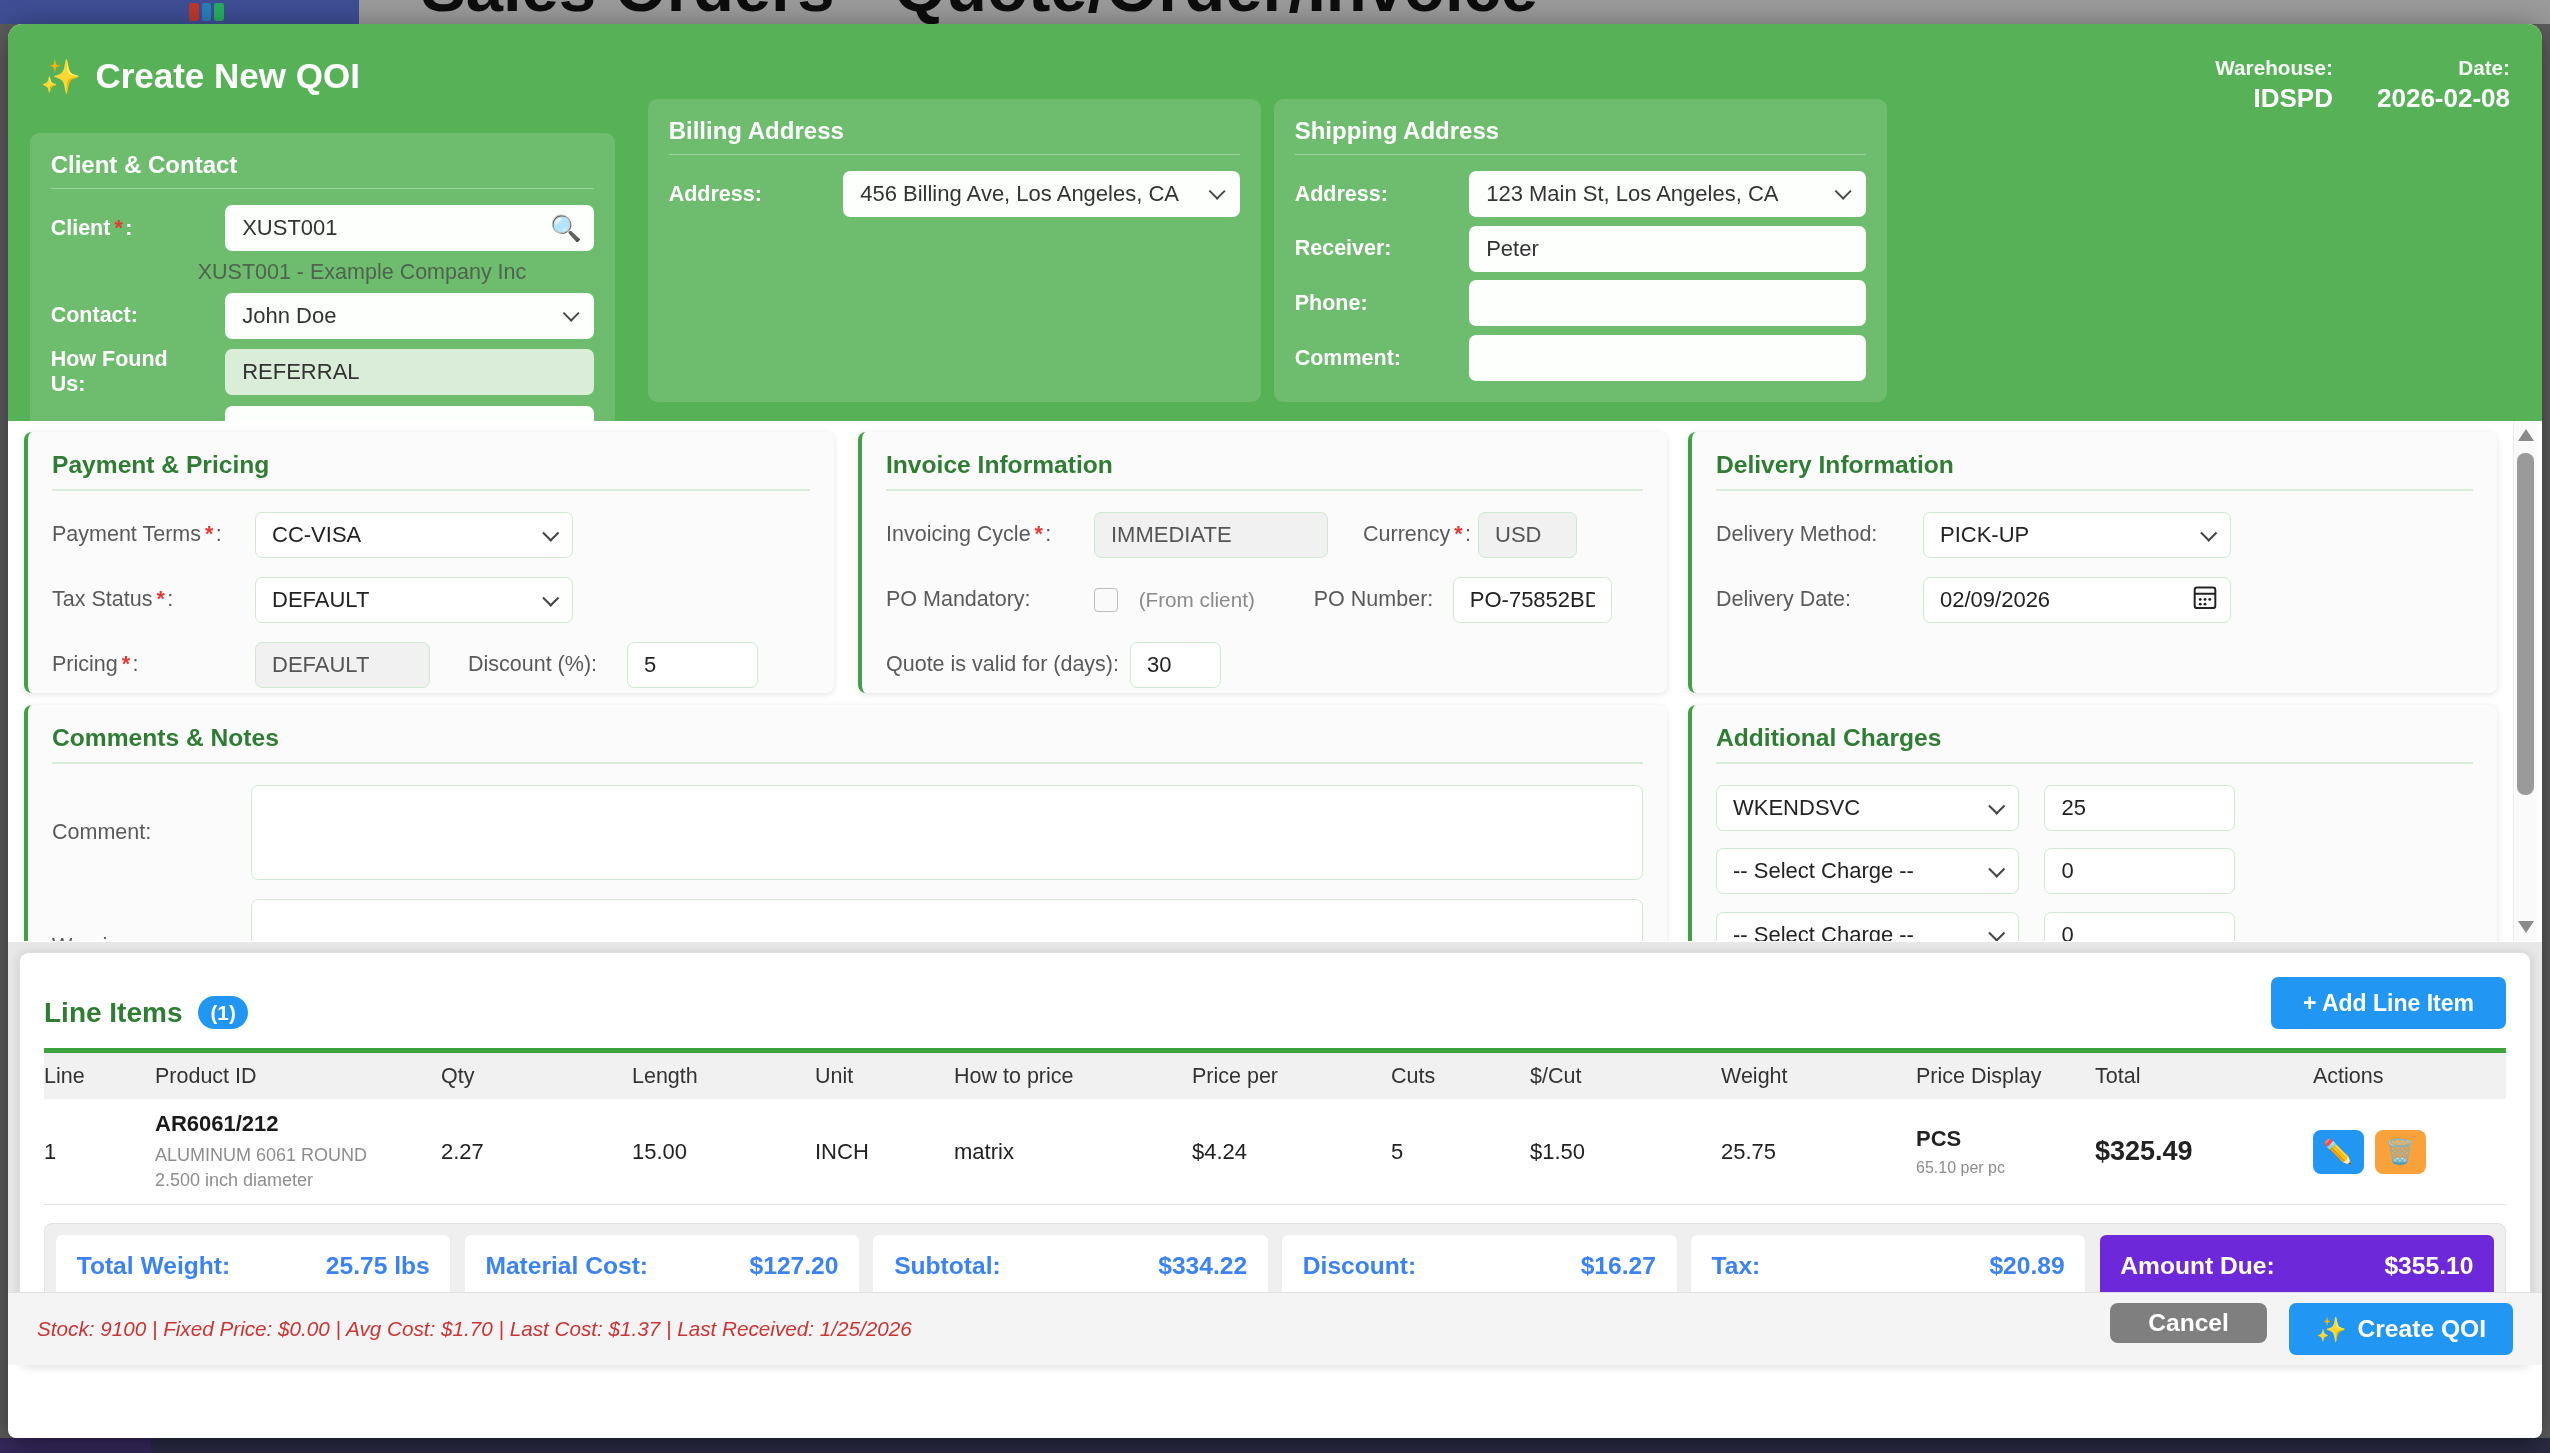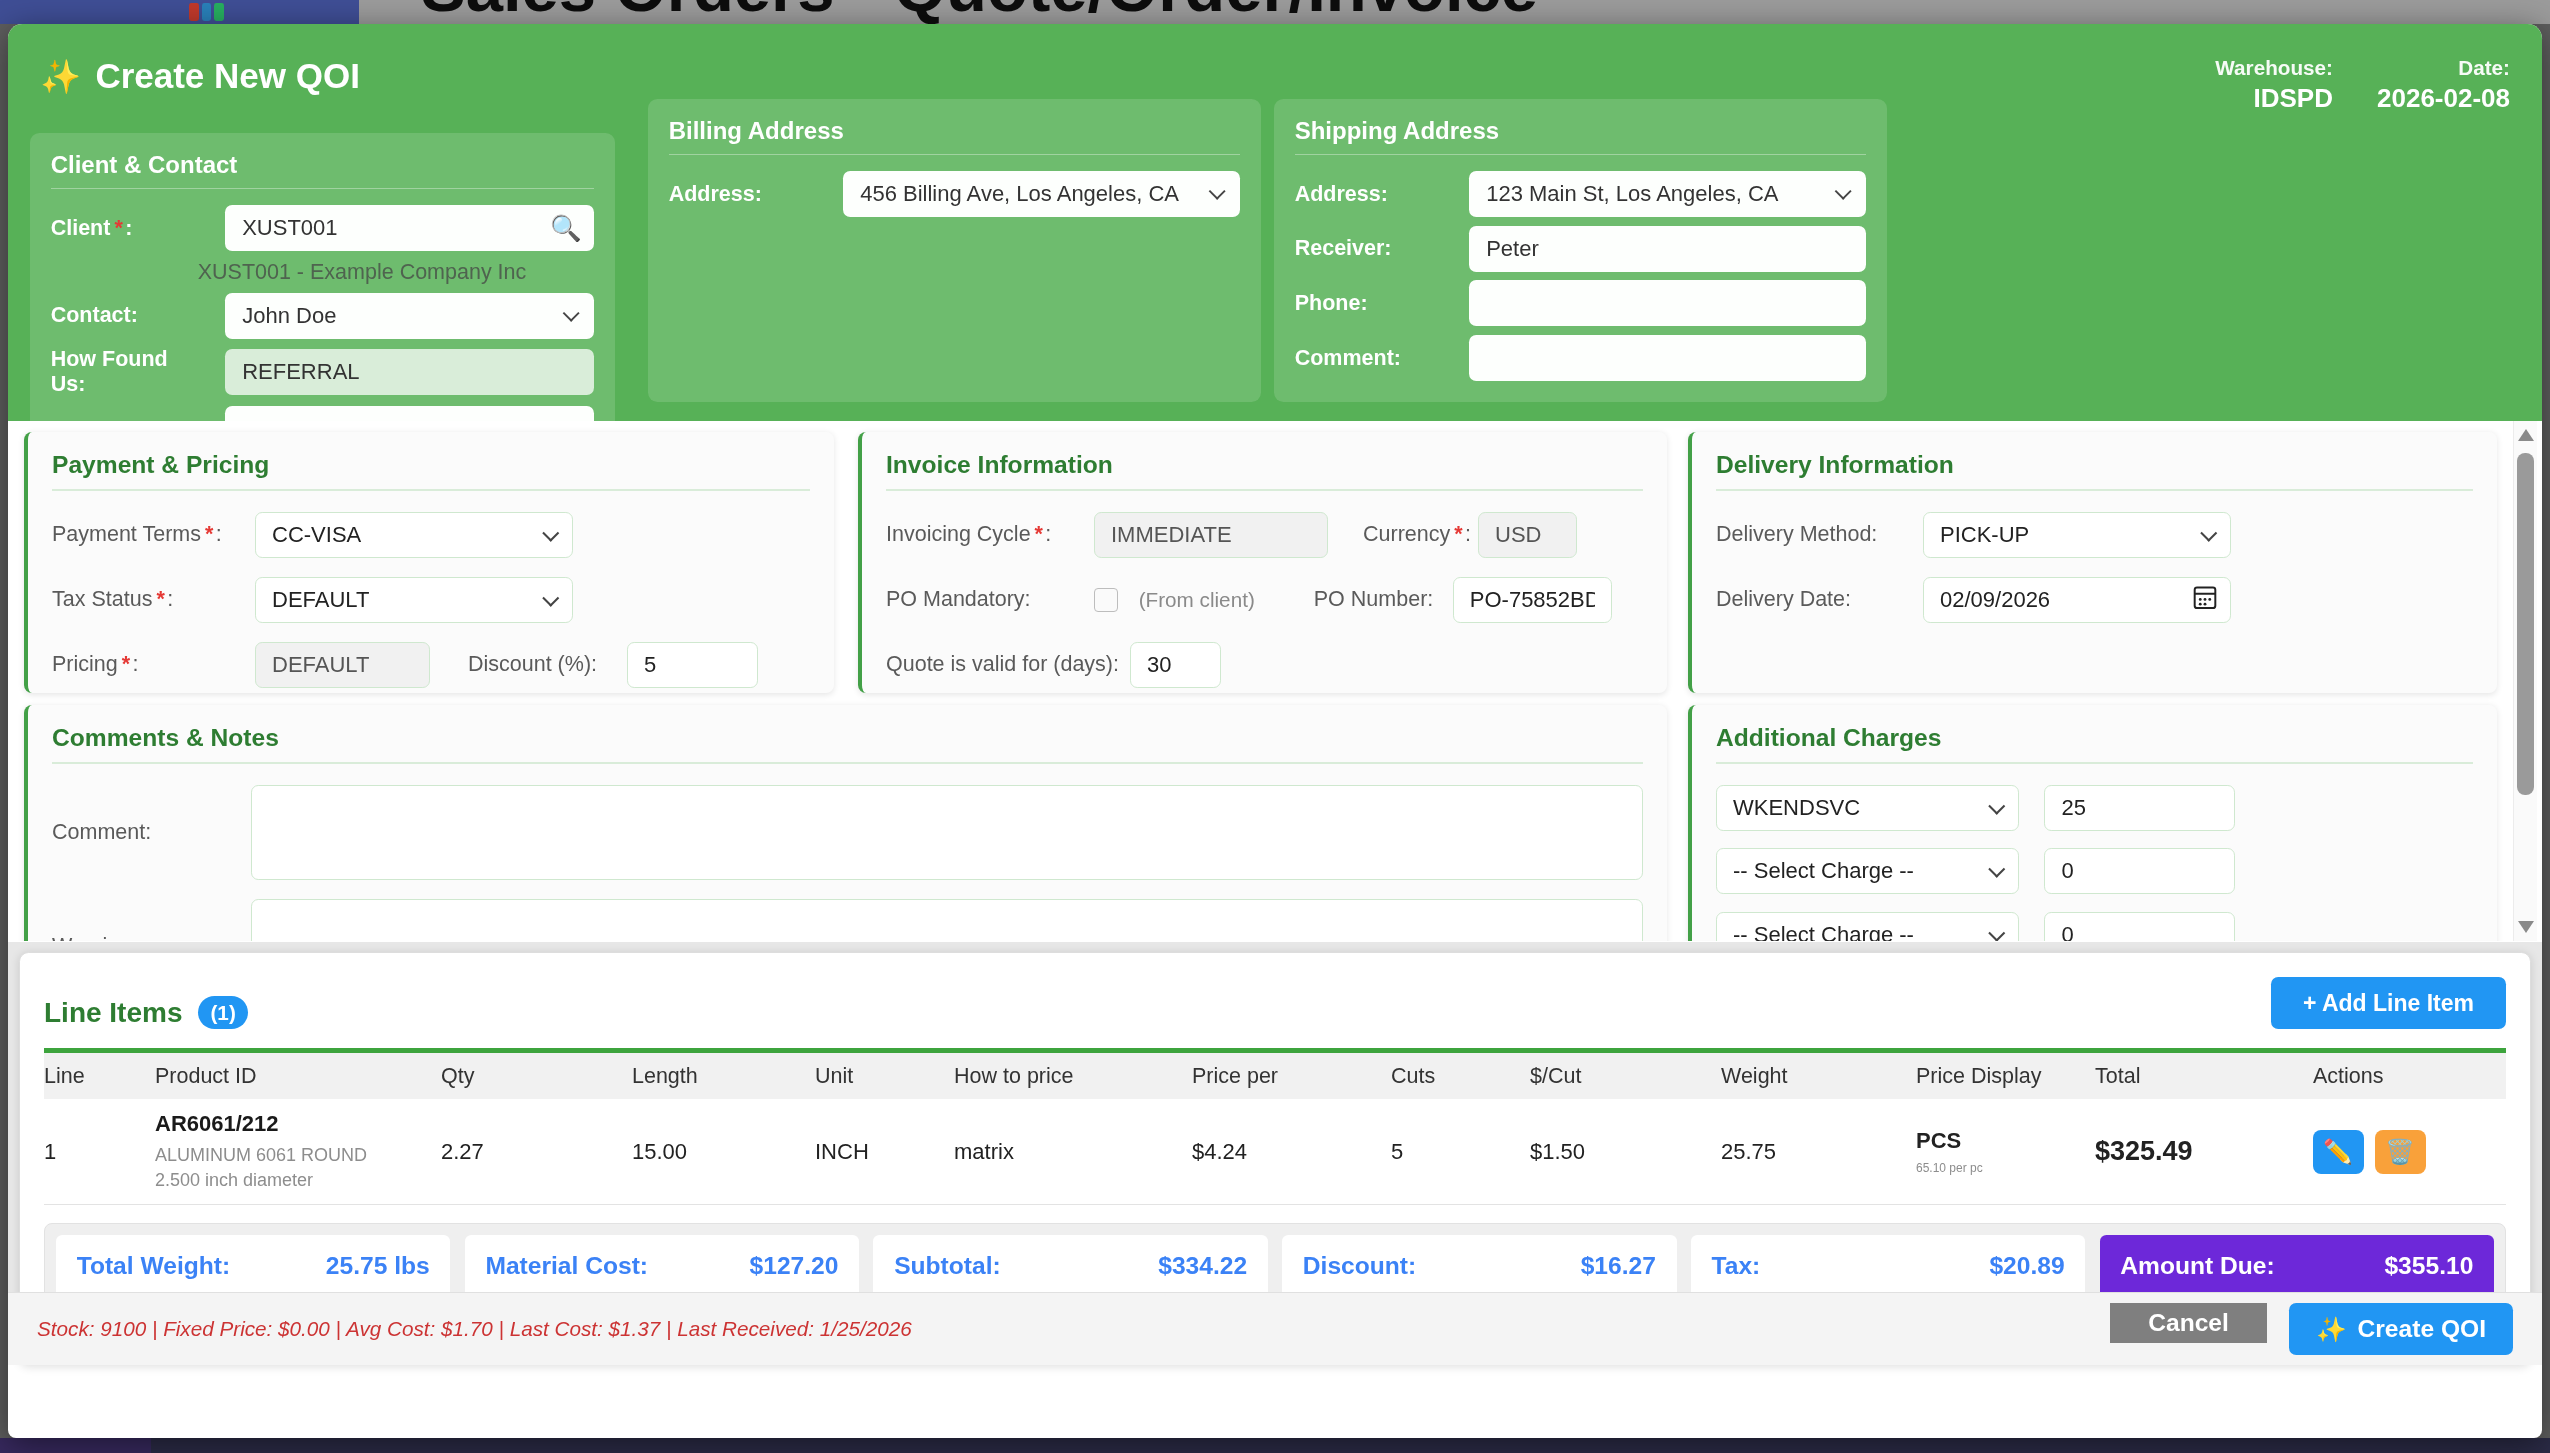--- a/index.html
+++ b/index.html
@@ -109,7 +109,7 @@
   .pid { font-weight:700; font-size:22px; color:#1a1a1a; }
   .pdesc { color:#8d8d8d; font-size:18px; margin-top:6.4px; max-width:262px; line-height:1.35; }
   .pdu { font-weight:700; }
-  .pdd { color:#8d8d8d; font-size:12px; margin-top:6.4px; }
+  .pdd { color:#8d8d8d; font-size:16px; margin-top:6.4px; }
   .rowtotal { font-weight:700; font-size:27px; }
   .act-cell { display:flex; gap:11px; }
   .act-btn { width:51px; height:44px; border:none; border-radius:8px; font-size:24px; display:flex;

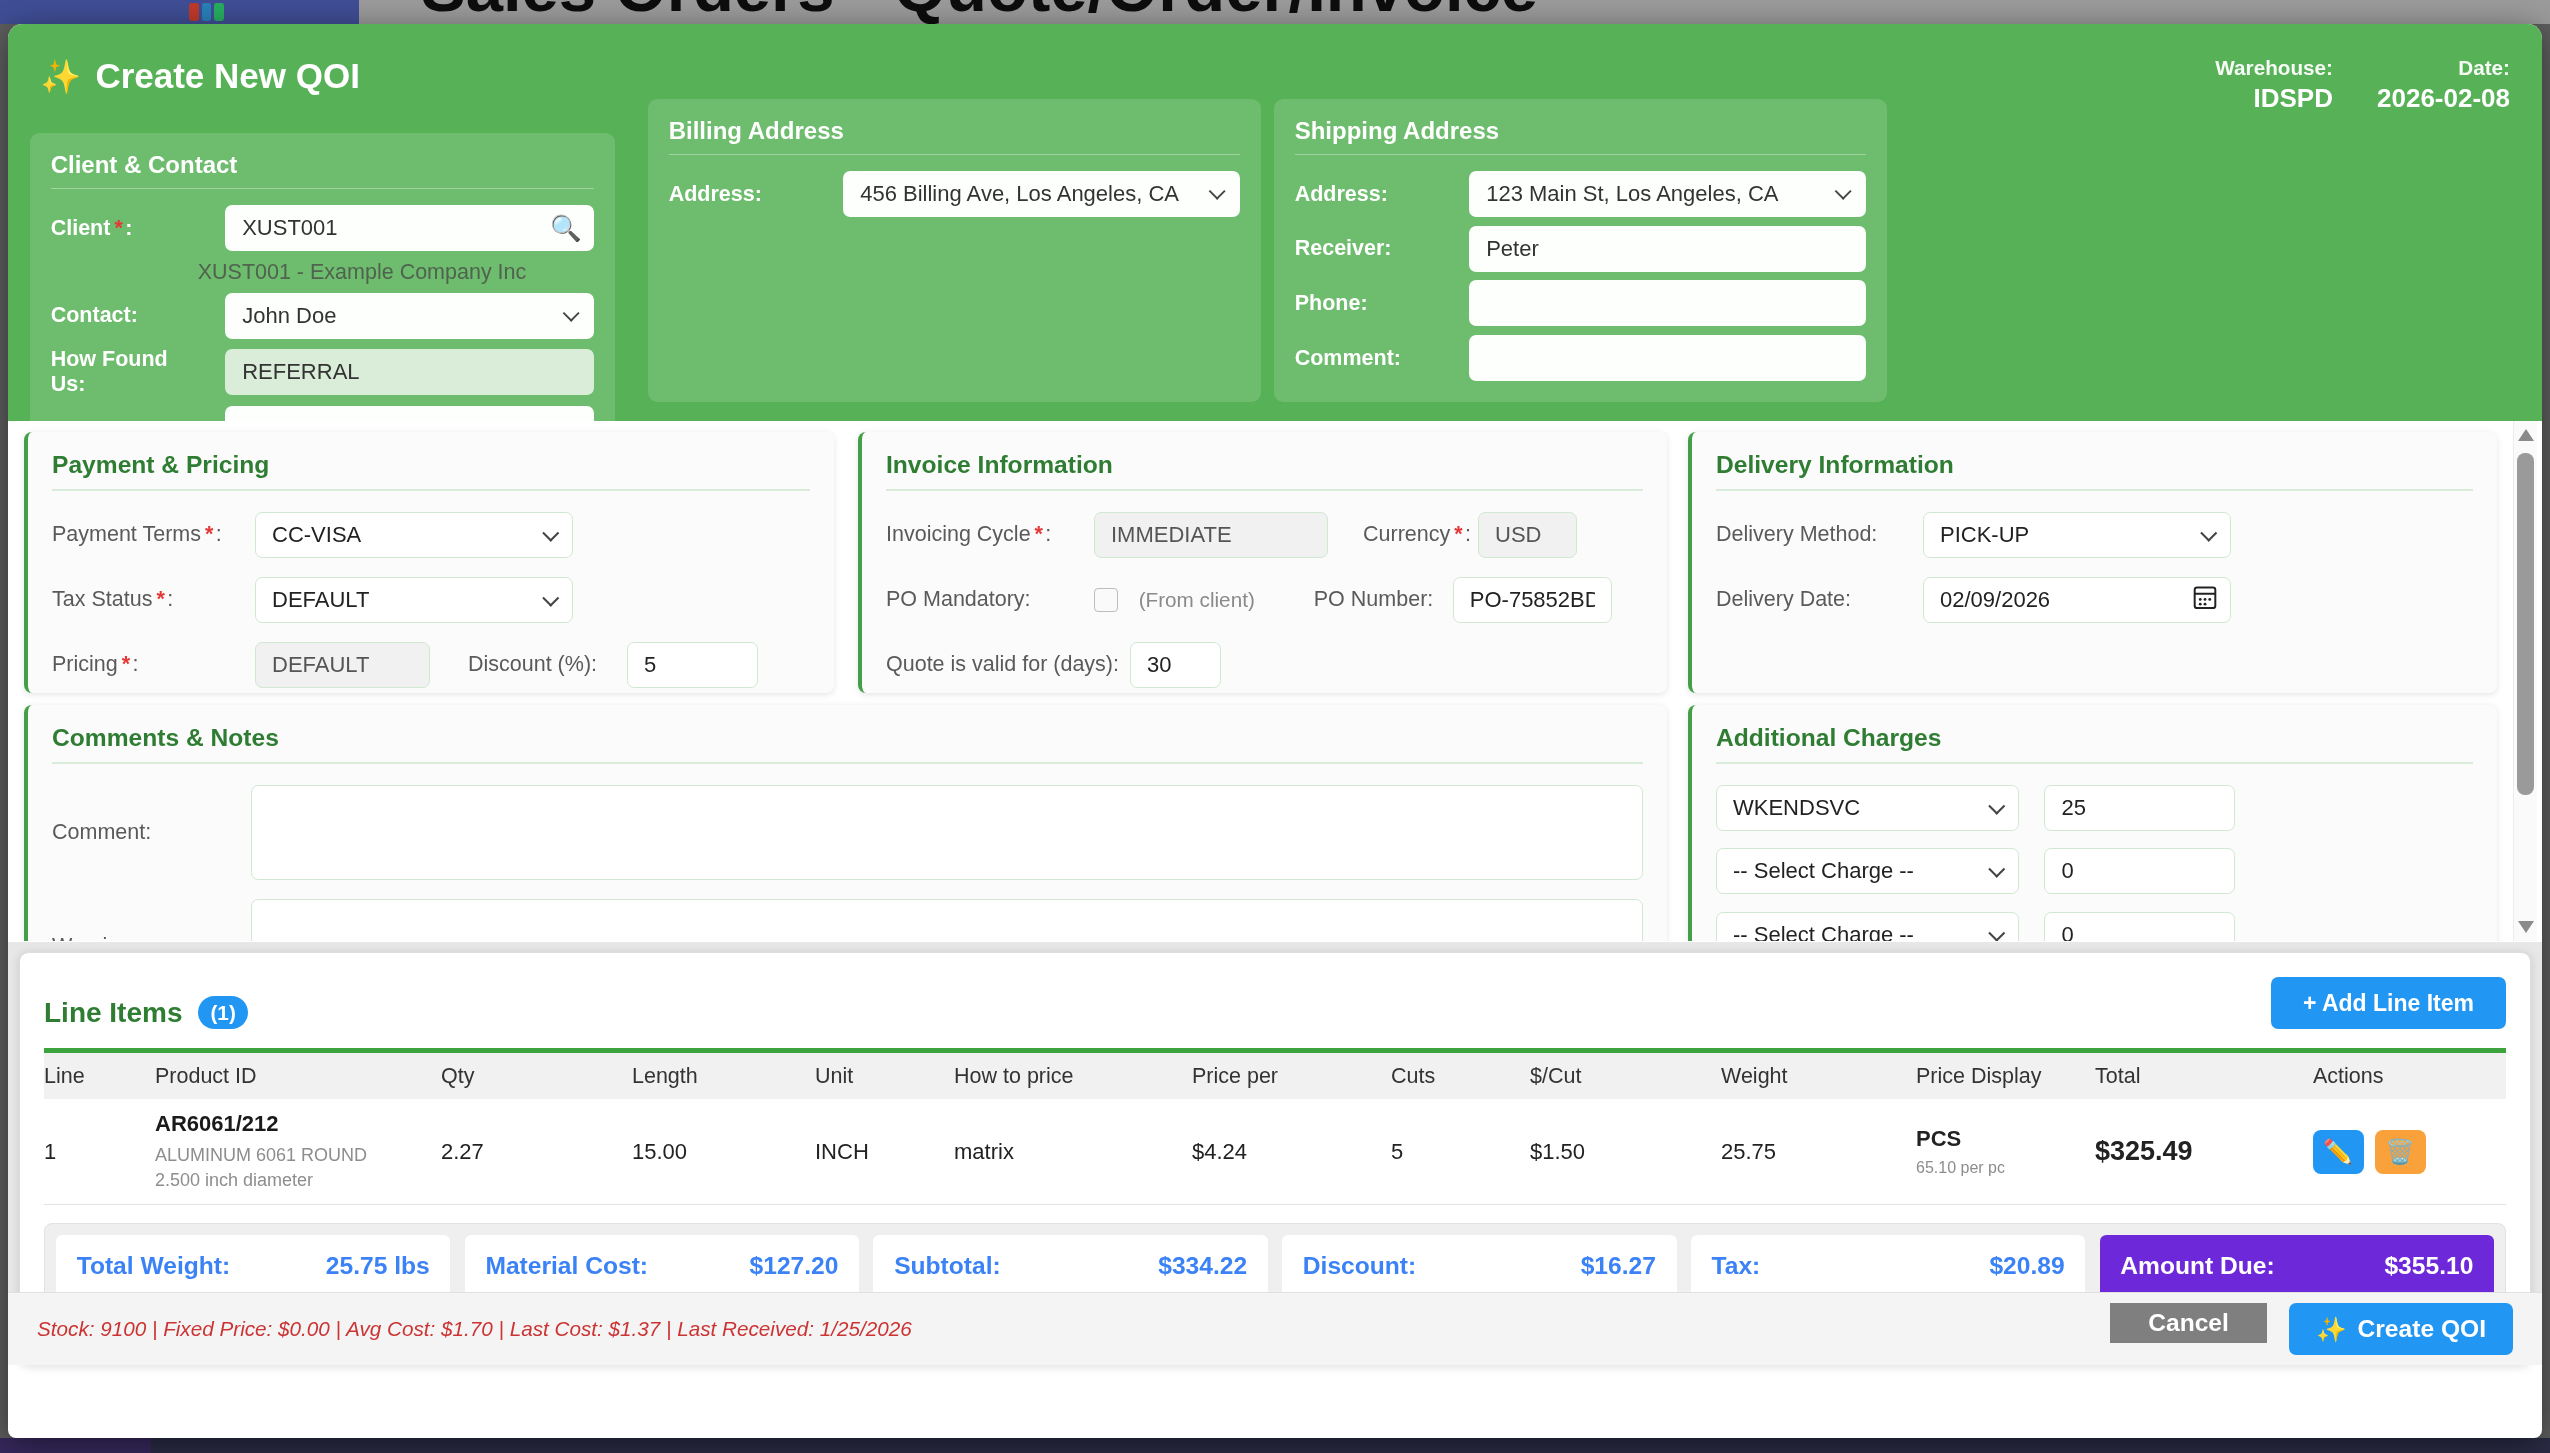--- a/index.html
+++ b/index.html
@@ -131,7 +131,7 @@
               padding:0 29px; }
   .stock-info { color:#cc3333; font-size:20.7px; font-style:italic; }
   .f-btns { display:flex; gap:22px; }
-  .btn-cancel { background:#7f7f7f; color:#fff; font-size:24.6px; font-weight:700; border:none; border-radius:0;
+  .btn-cancel { background:#7f7f7f; color:#fff; font-size:24.6px; font-weight:700; border:none; border-radius:8px;
                 height:40px; padding:0 38px; cursor:pointer; font-family:"Liberation Sans", sans-serif; }
   .btn-create { background:#2196f3; color:#fff; font-size:24.6px; font-weight:700; border:none; border-radius:7.2px;
                 height:52px; padding:0 27px; cursor:pointer; display:flex; align-items:center; gap:11px;

